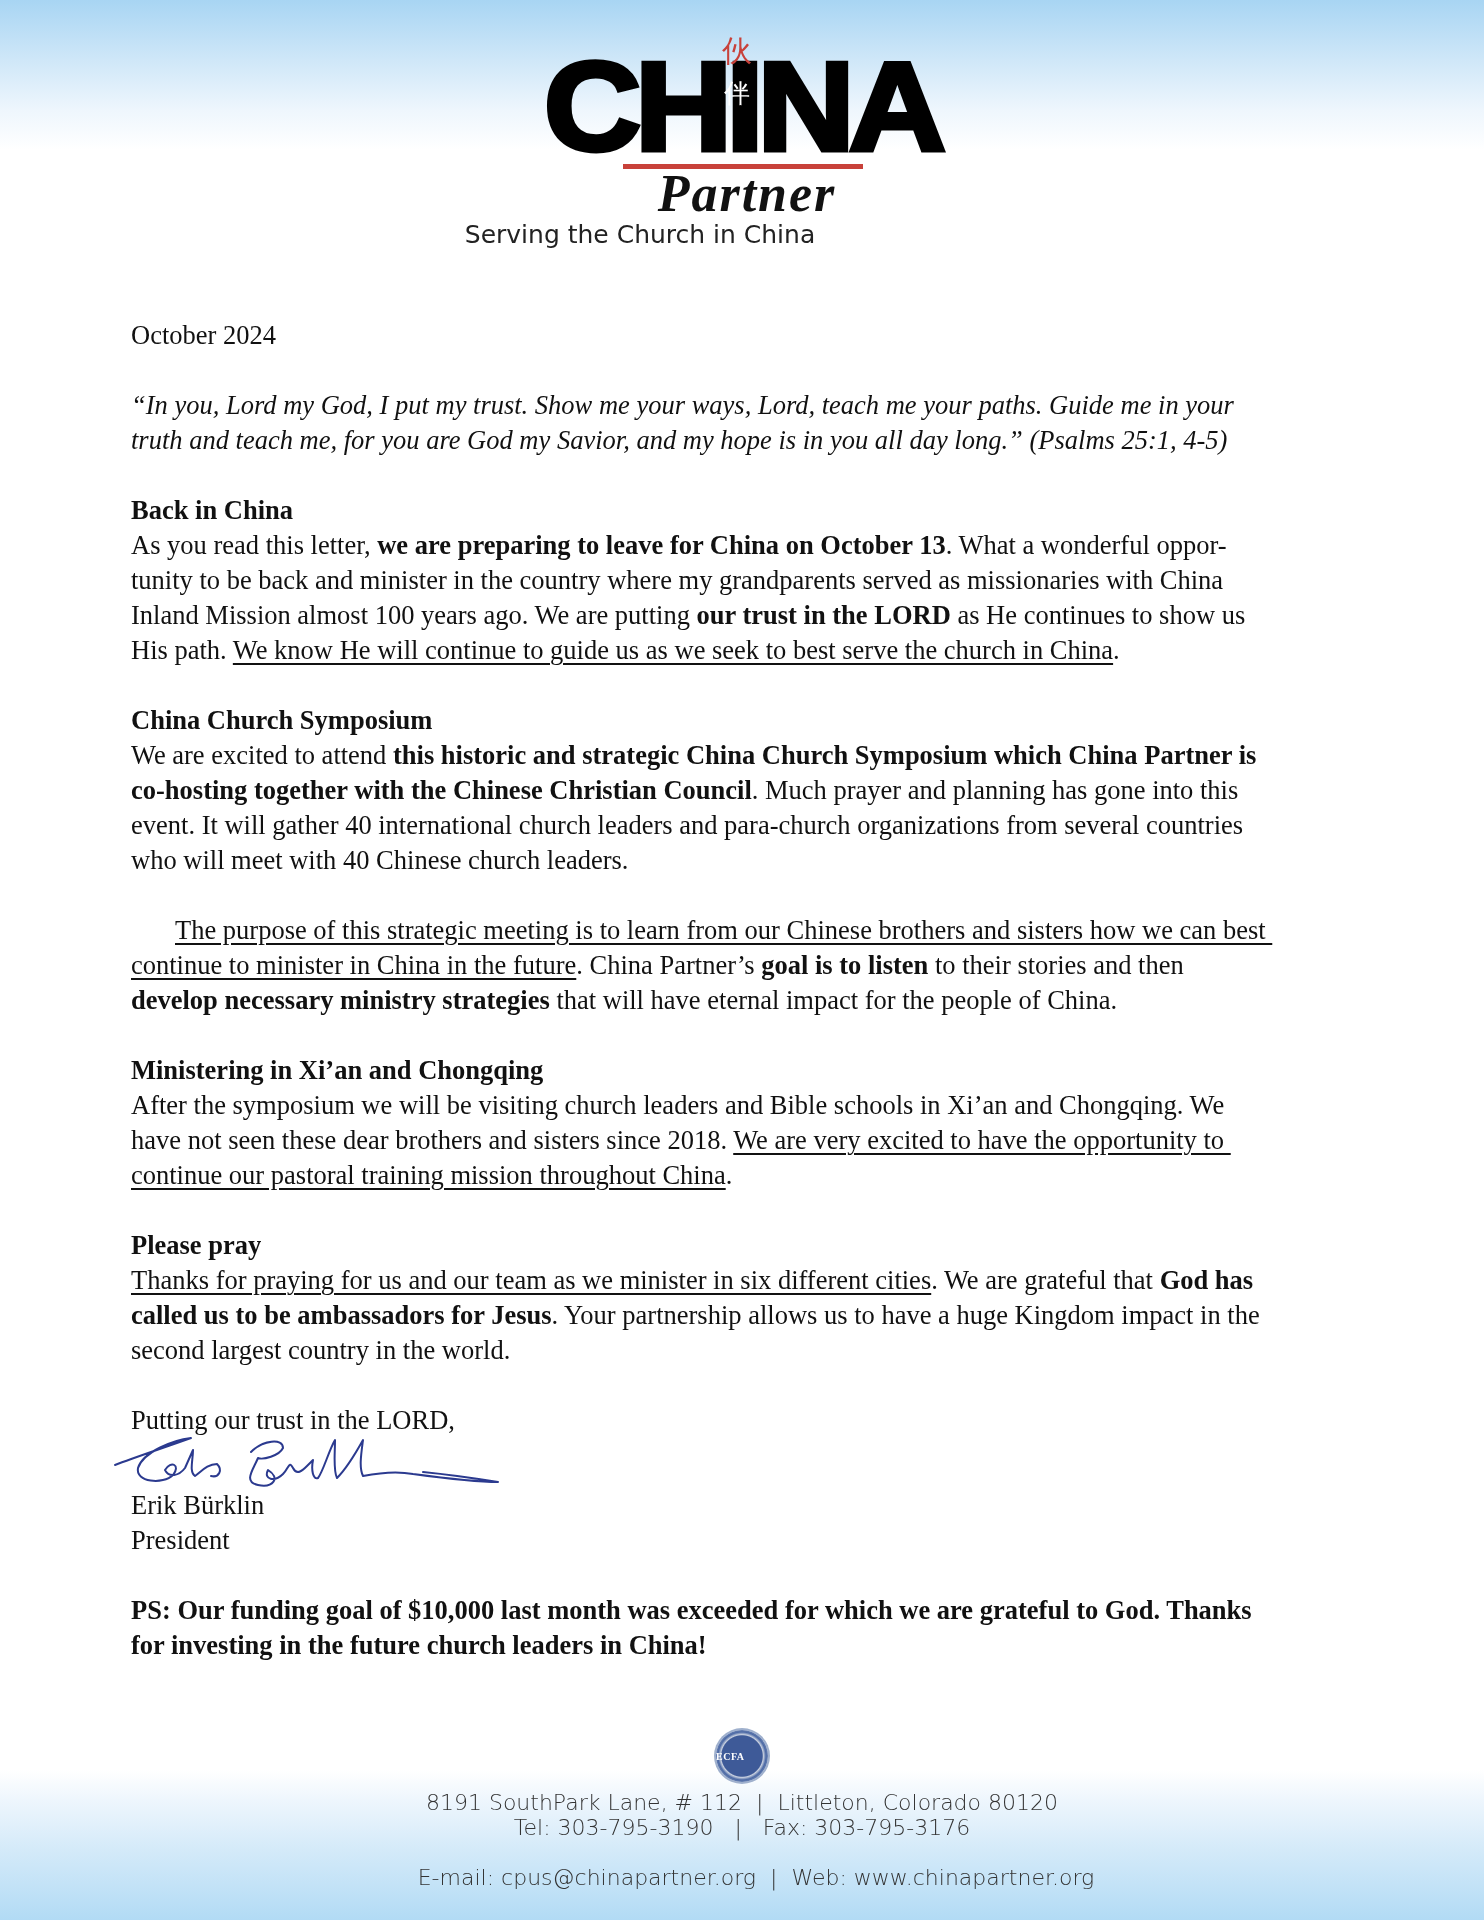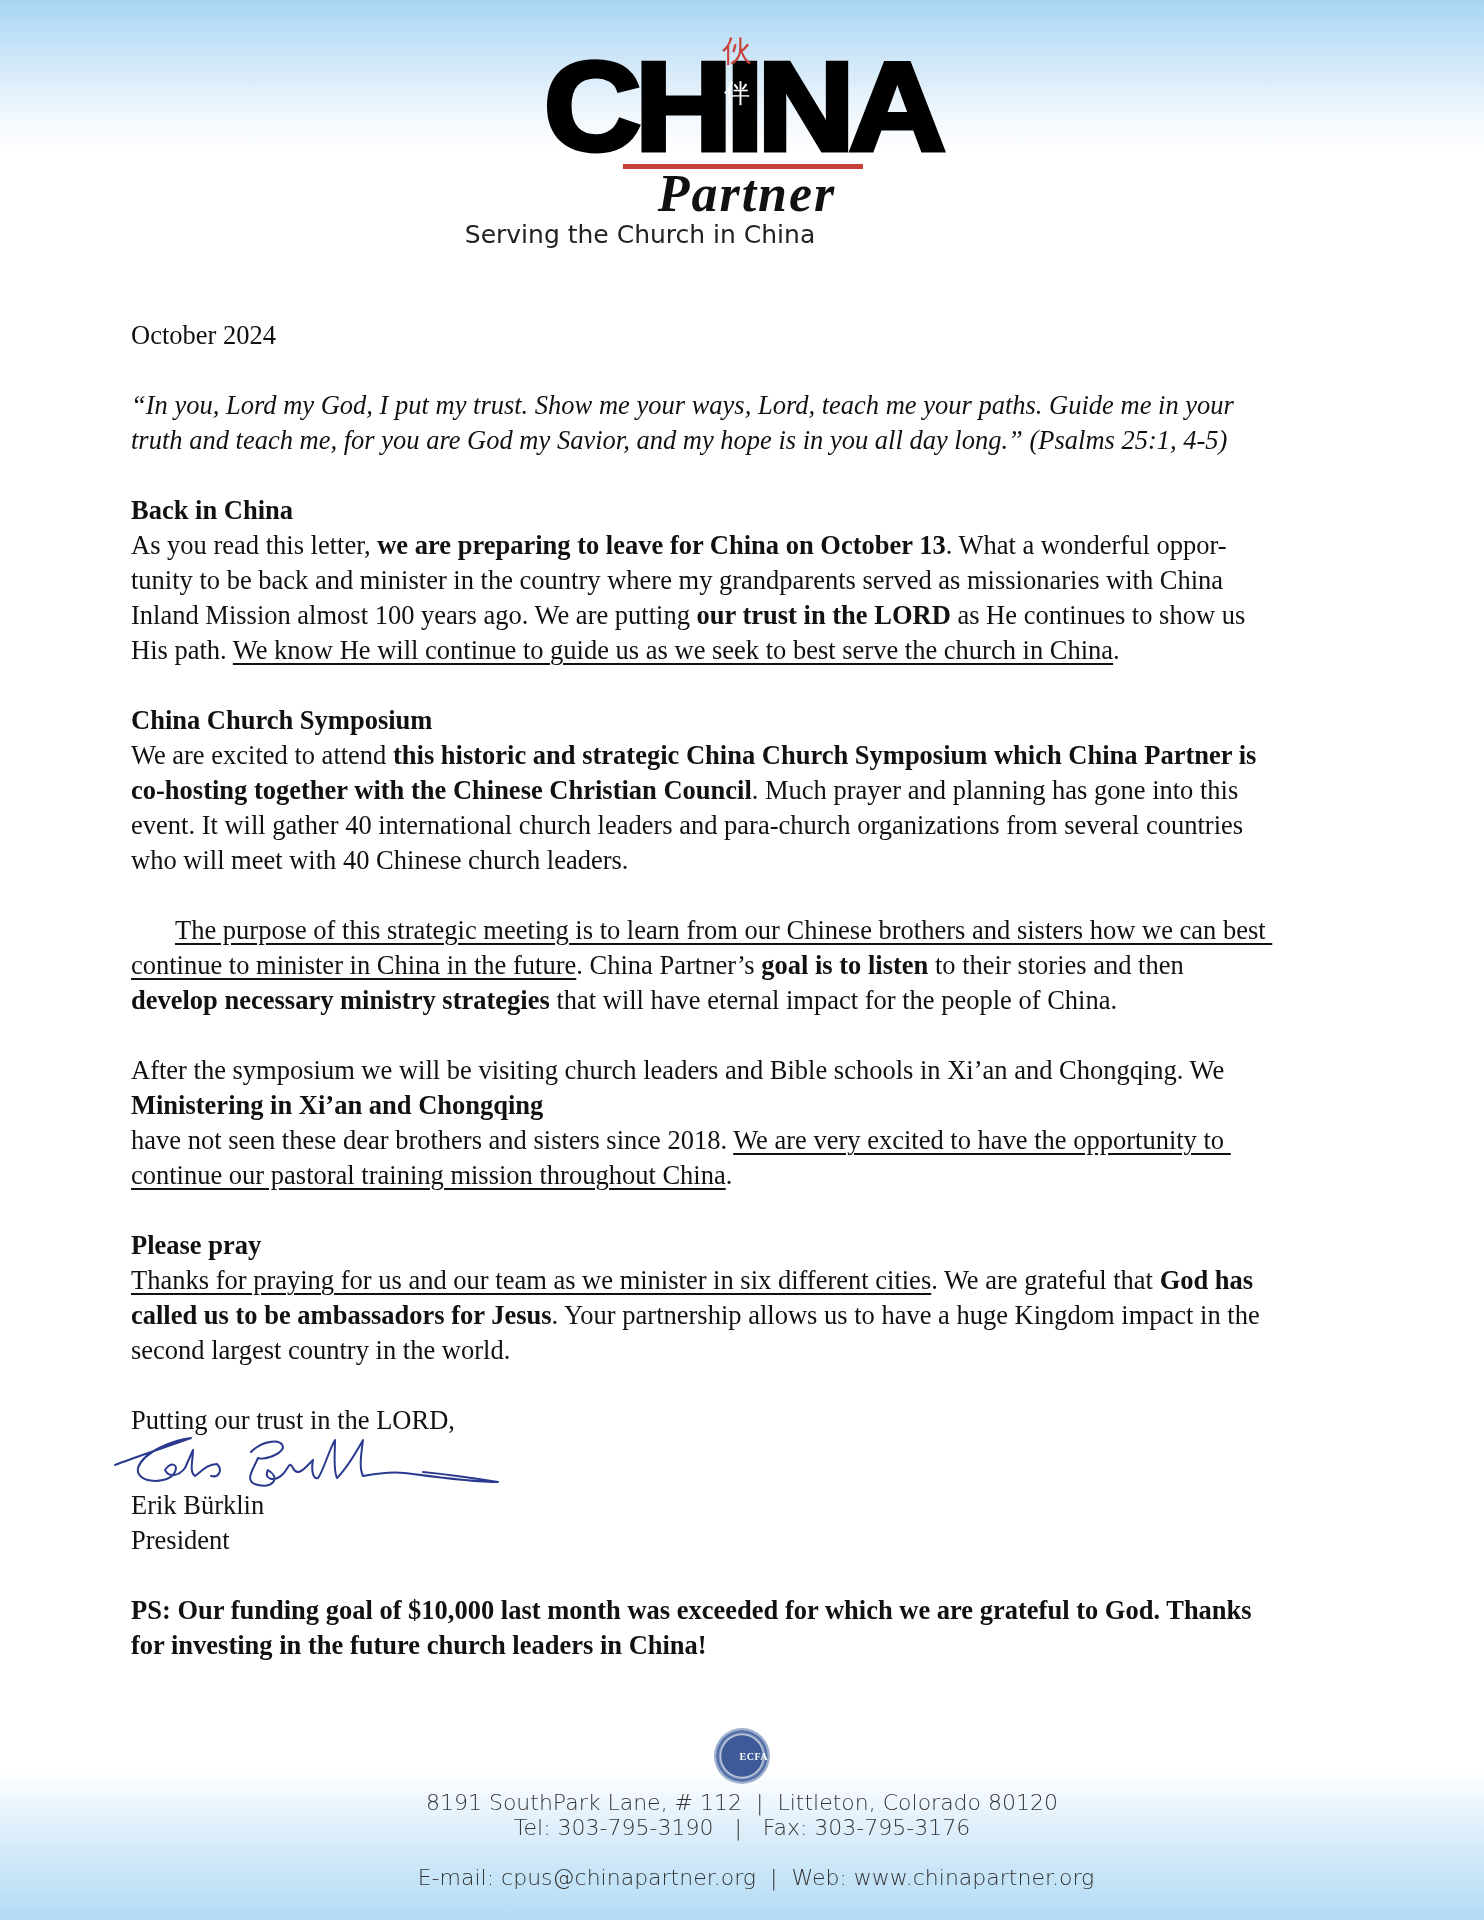--- a/index.html
+++ b/index.html
@@ -95,8 +95,8 @@
       <div class="line"><span class="u" style="white-space: pre;">continue to minister in China in the future</span><span class="" style="white-space: pre;">. China Partner’s </span><span class="b" style="white-space: pre;">goal is to listen</span><span class="" style="white-space: pre;"> to their stories and then</span></div>
       <div class="line"><span class="b" style="white-space: pre;">develop necessary ministry strategies</span><span class="" style="white-space: pre;"> that will have eternal impact for the people of China.</span></div>
       <div class="gap"></div>
+      <div class="line b">Ministering in Xi’an and Chongqing</div>
       <div class="line"><span class="" style="white-space: pre;">After the symposium we will be visiting church leaders and Bible schools in Xi’an and Chongqing. We</span></div>
-      <div class="line b">Ministering in Xi’an and Chongqing</div>
       <div class="line"><span class="" style="white-space: pre;">have not seen these dear brothers and sisters since 2018. </span><span class="u" style="white-space: pre;">We are very excited to have the opportunity to </span></div>
       <div class="line"><span class="u" style="white-space: pre;">continue our pastoral training mission throughout China</span><span class="" style="white-space: pre;">.</span></div>
       <div class="gap"></div>

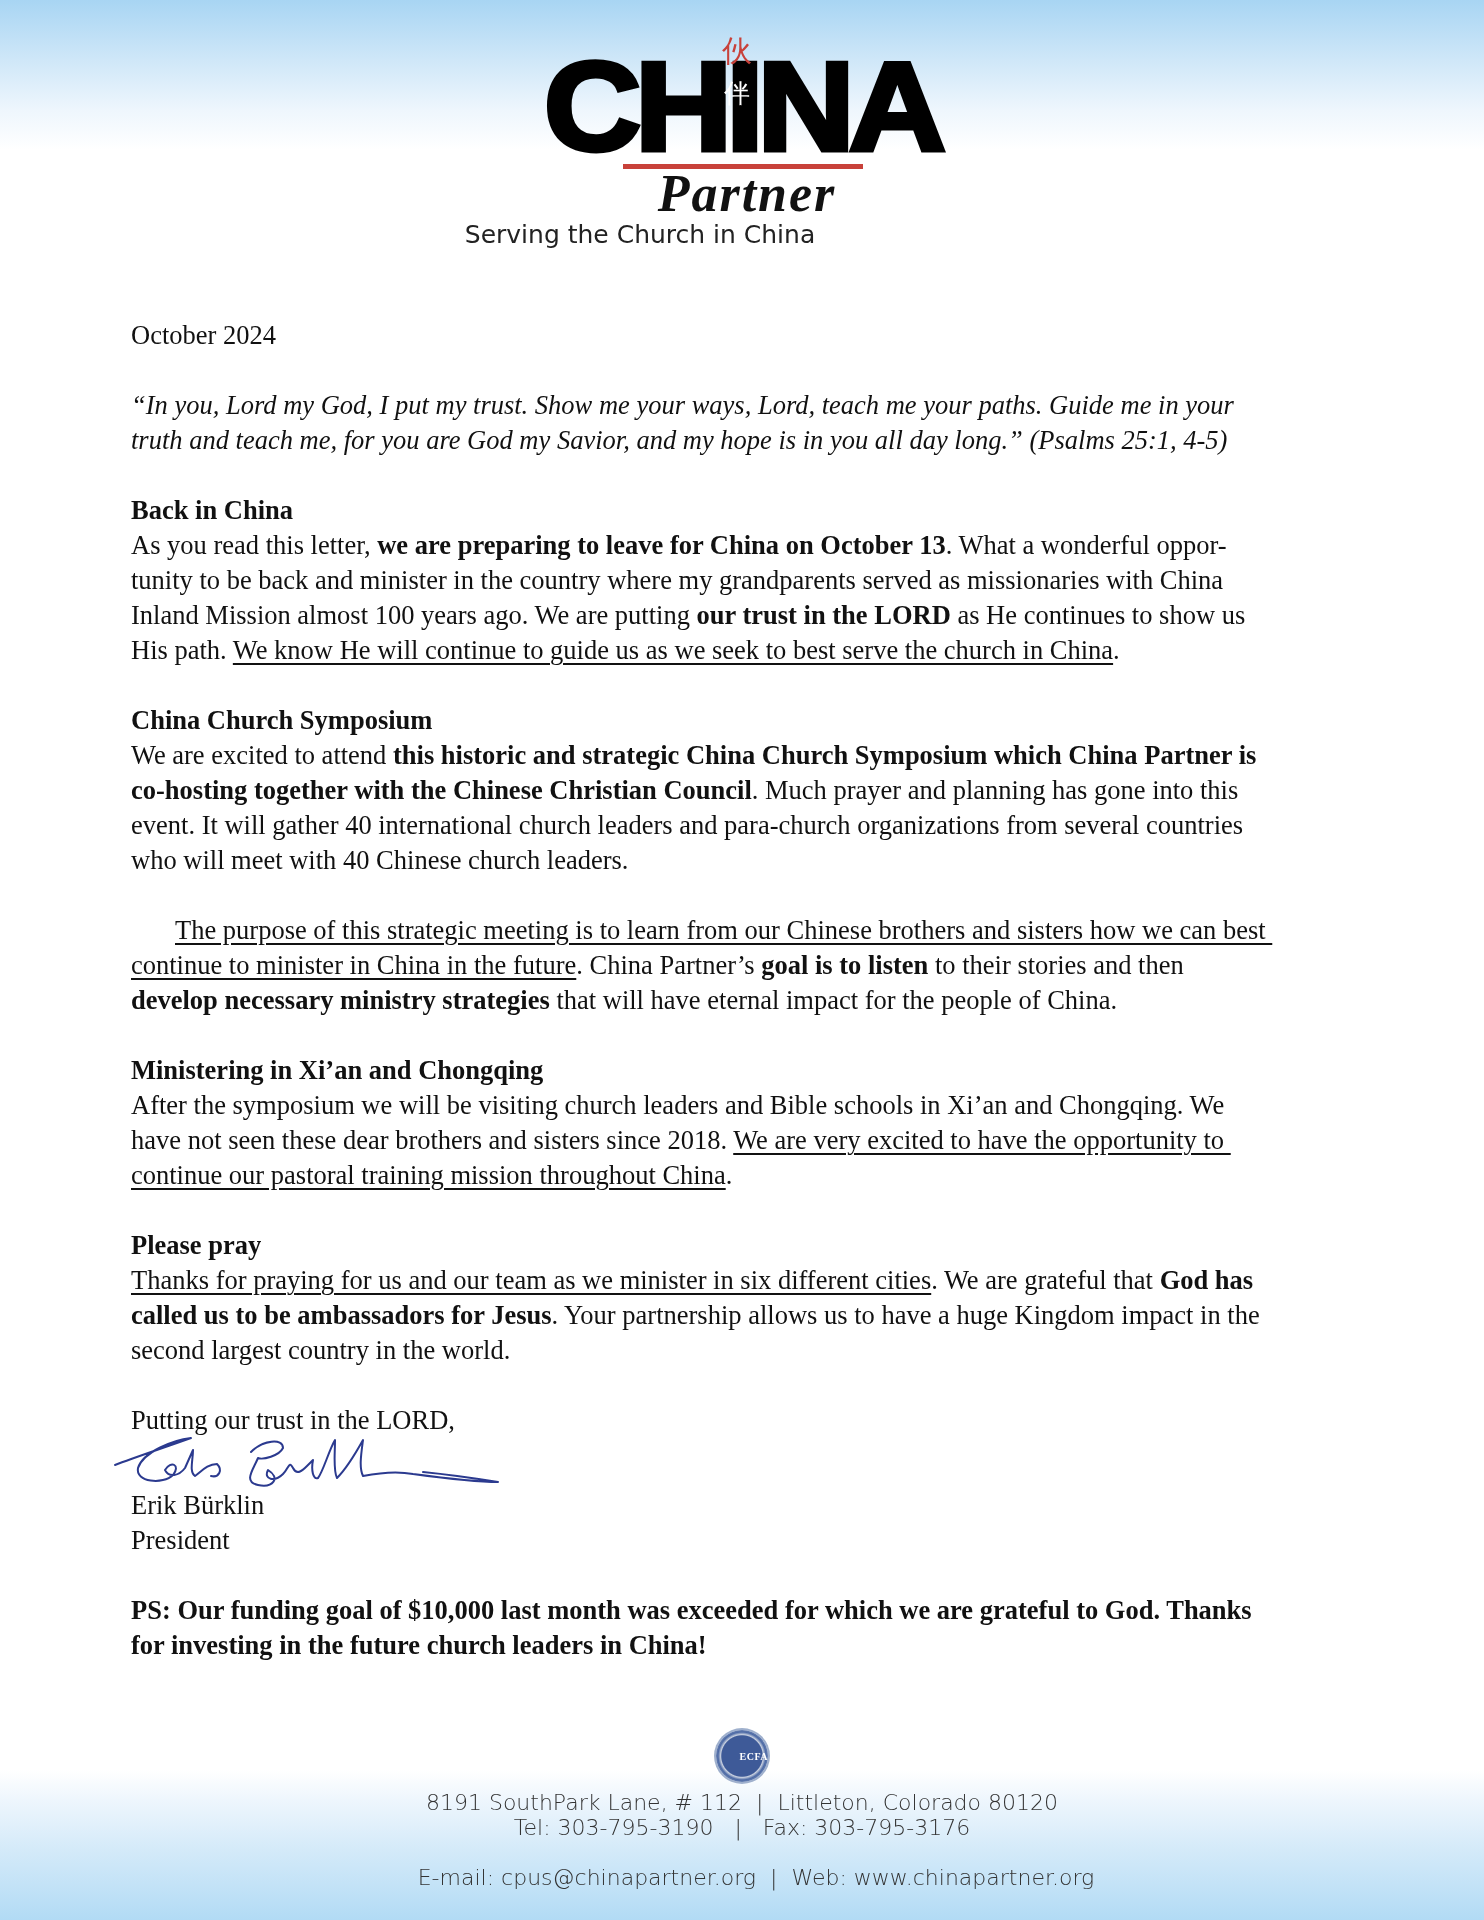--- a/index.html
+++ b/index.html
@@ -55,7 +55,7 @@
     width: 52px; height: 52px; border-radius: 50%; margin: 0 auto 8px auto; position: relative;
     background: radial-gradient(circle, #3e5a98 0 55%, #c9d1e0 58%, #4d6aa5 65%, #e7ecf3 100%);
     box-shadow: 0 0 0 2px #9fb0cd;
-    display: flex; align-items: center; justify-content: flex-end;
+    display: flex; align-items: center; justify-content: flex-start;
   }
   .ecfa span { font-family: "Liberation Serif", serif; font-weight: bold; font-size: 10px; color: #fff; letter-spacing: 0.5px; }
   .addr { font-family: "DejaVu Sans", "Liberation Sans", sans-serif; font-size: 22px; line-height: 25px; color: #333; font-weight: 300; }

